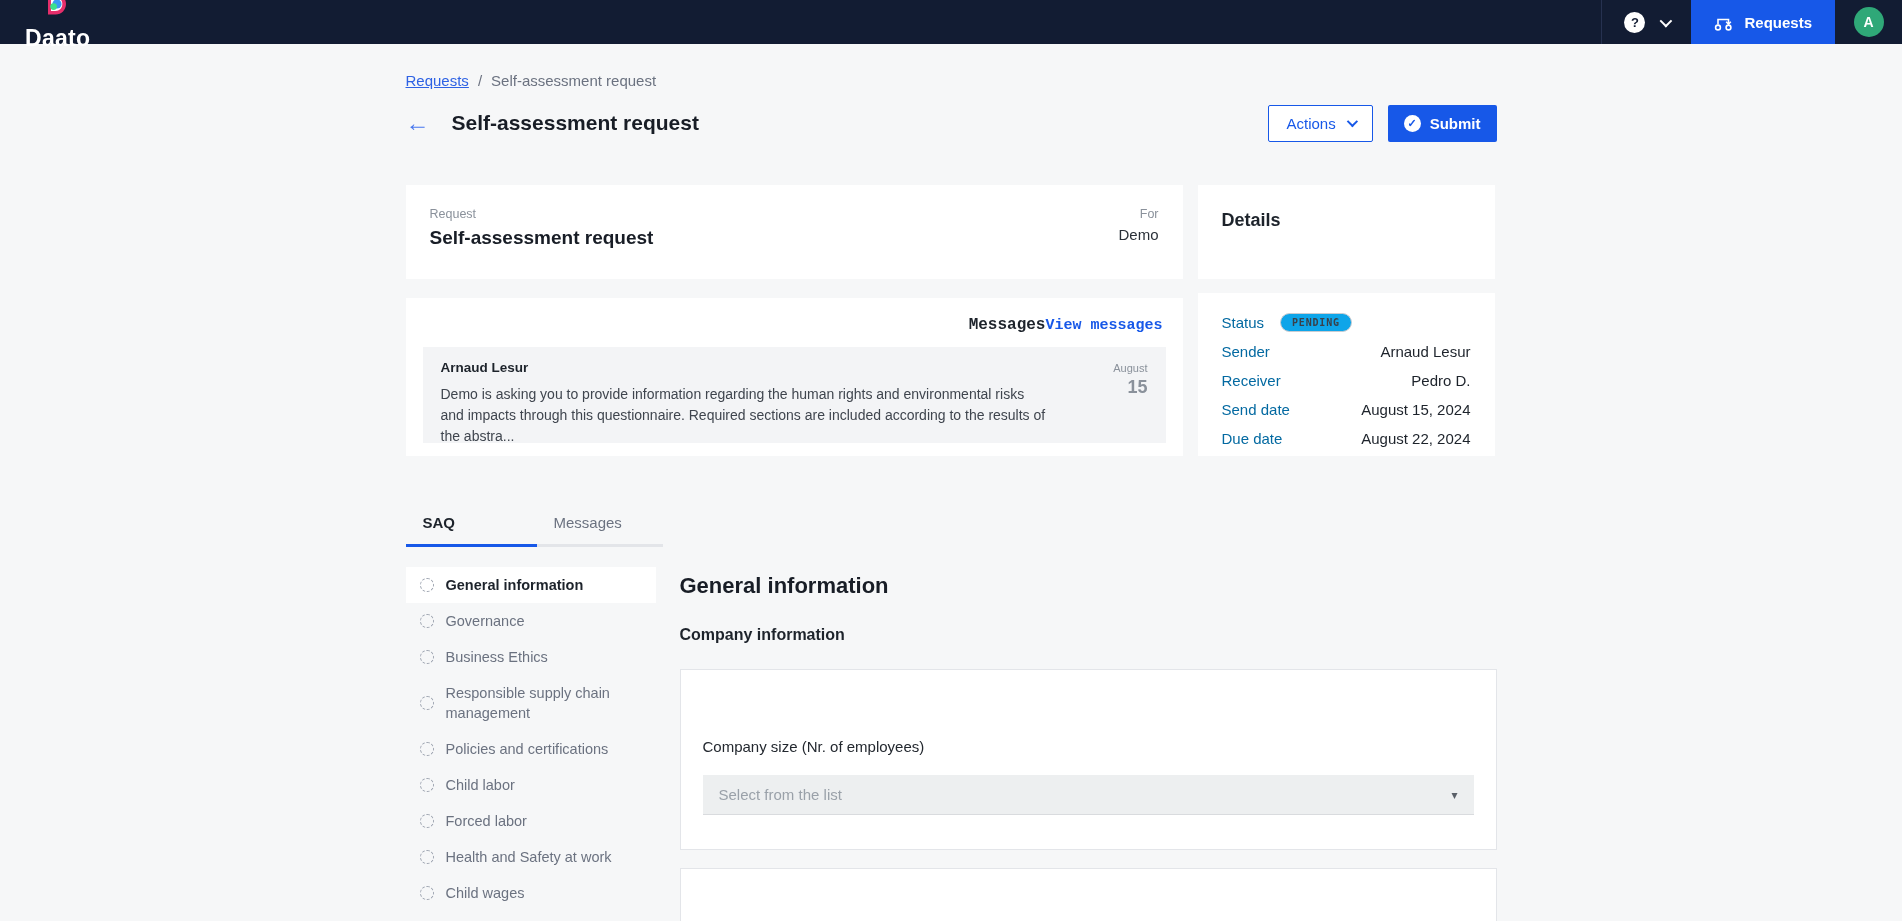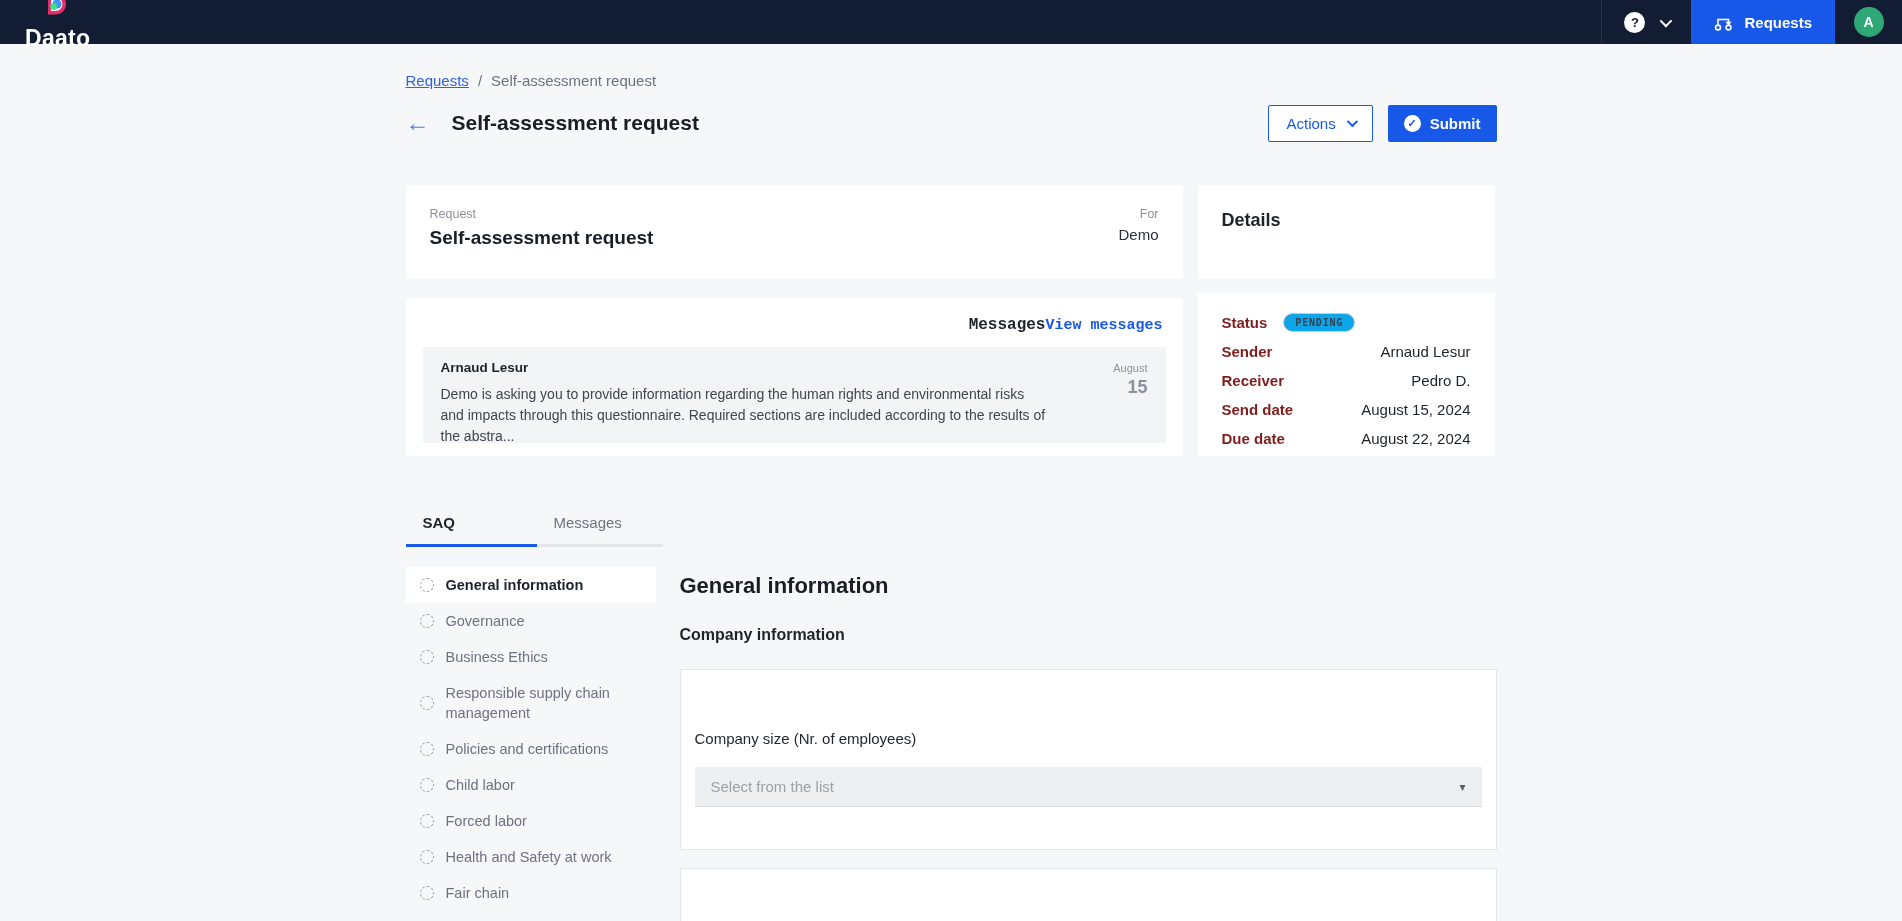--- a/index.html
+++ b/index.html
@@ -69,7 +69,7 @@
   .details-title { font-size:18px; font-weight:700; }
   .details-fields-card { margin-top:14px; height:163px; padding:15px 24px; }
   .detail-row { display:flex; align-items:center; height:29px; font-size:15px; }
-  .detail-label { color:#7f1d1d;font-weight:bold; }
+  .detail-label { color:#0369a1; }
   .detail-value { margin-left:auto; color:#1D232B; }
   .status-badge { margin-left:16px; background:#0ea5e9; border:1px solid #C9CCD1; border-radius:11px;
     padding:3px 11px; font-family:"DejaVu Sans Mono", monospace; font-size:10px; font-weight:700;

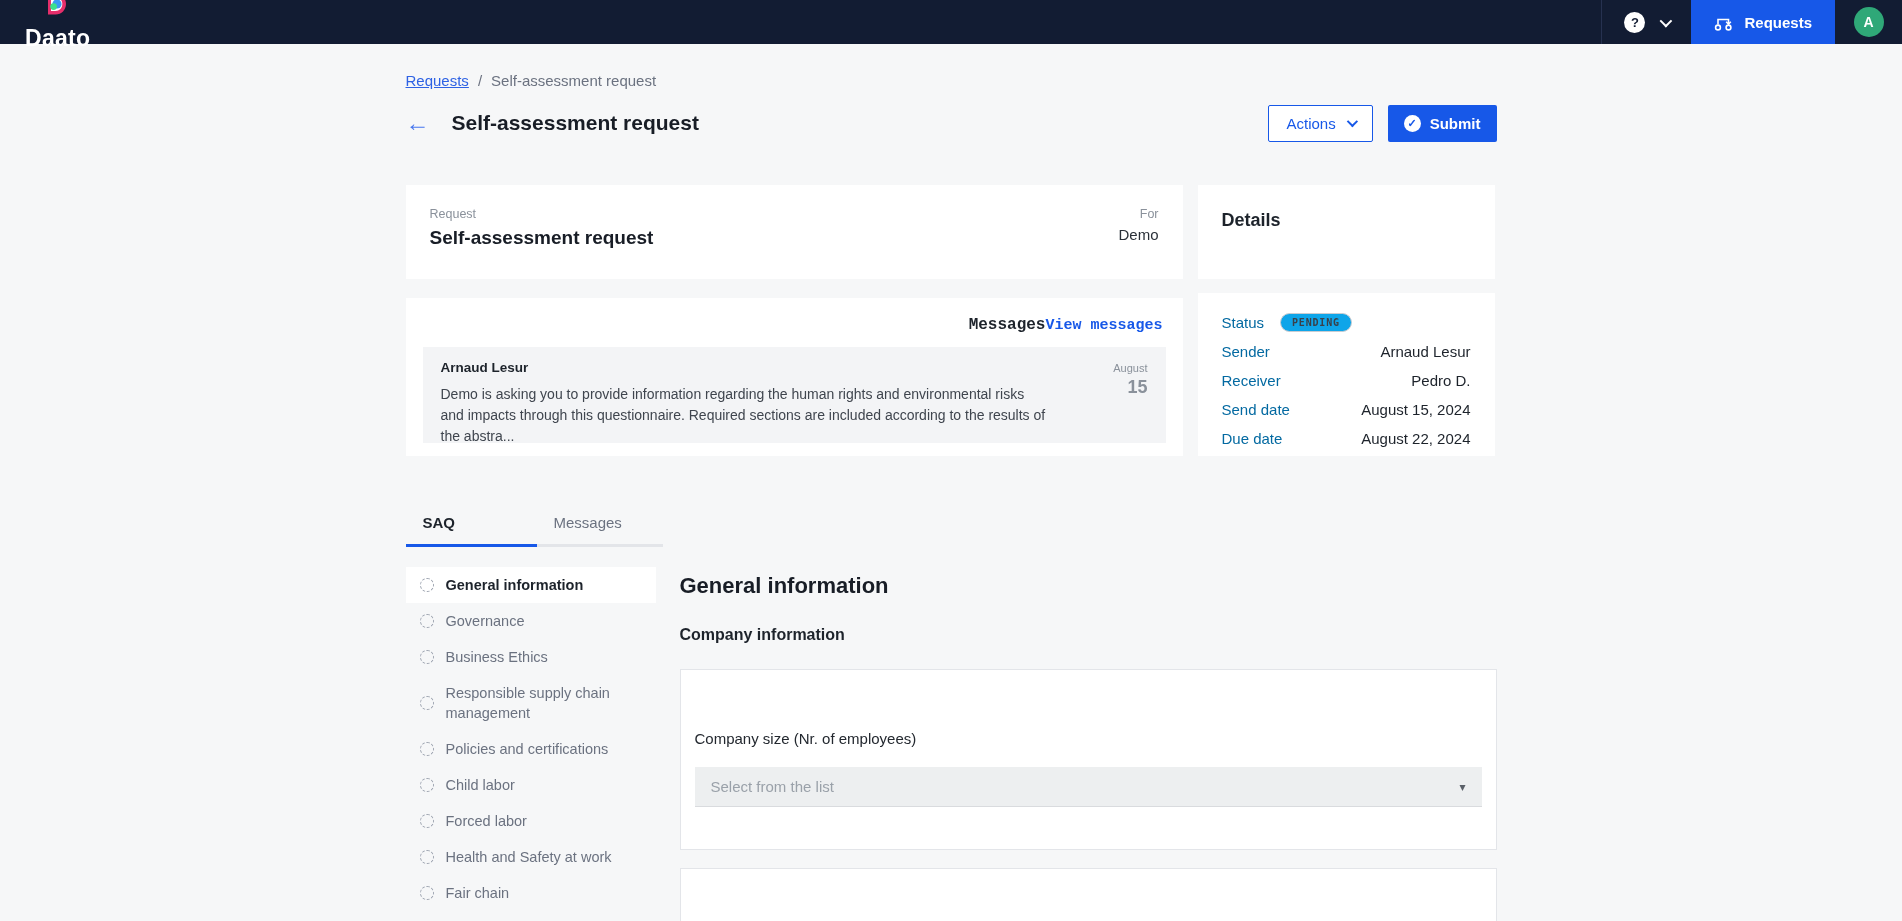--- a/index.html
+++ b/index.html
@@ -91,7 +91,7 @@
   .main-col { flex:1; margin-left:24px; }
   .content-heading { font-size:22px; font-weight:700; margin-top:6px; color:#181D26; }
   .content-subheading { font-size:16px; font-weight:700; margin-top:27px; }
-  .question-card { background:#fff; border:1px solid #E3E5E9; margin-top:25px; padding:14px; }
+  .question-card { background:#fff; border:1px solid #E3E5E9; margin-top:25px; padding:22px; }
   .question-card.first { height:181px; }
   .q-label { margin-top:46px; font-size:15px; color:#23282F; }
   .select-field { margin-top:20px; height:40px; background:#EDEFF0; border-bottom:1px solid #D9DBDE;

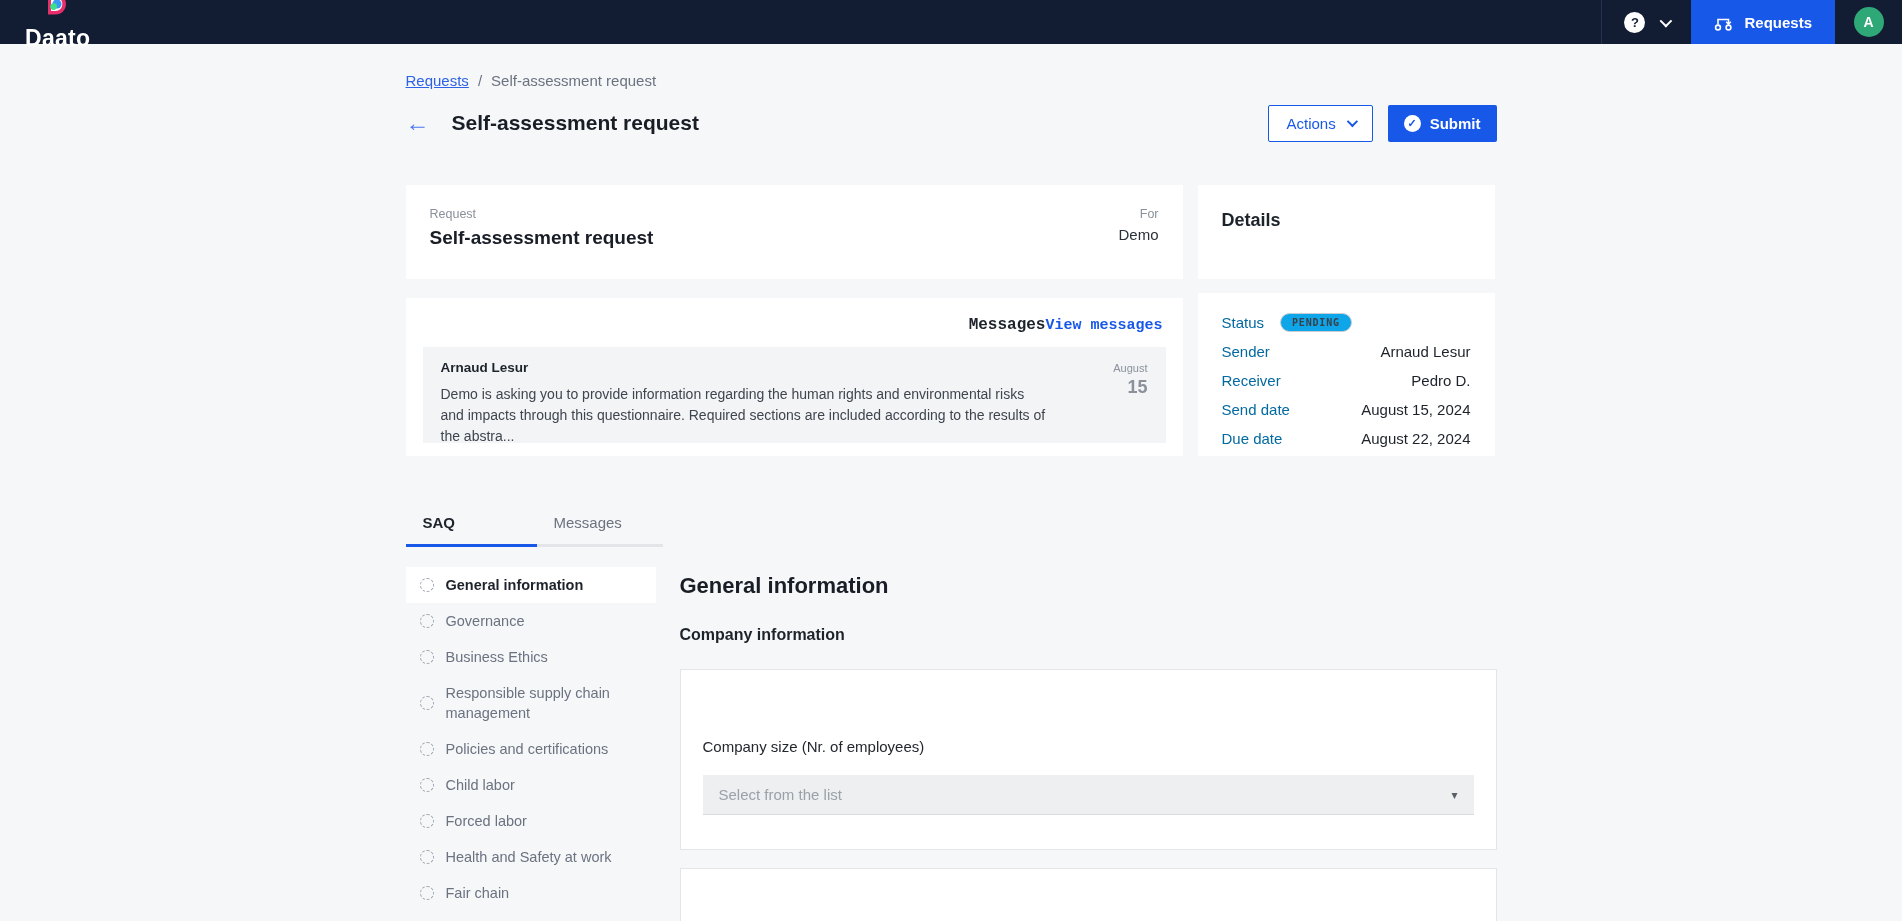--- a/index.html
+++ b/index.html
@@ -261,7 +261,7 @@
       </div>
       <div class="side-item">
         <span class="dashed-circle"></span>
-        <span>Fair chain</span>
+        <span>Child wages</span>
       </div>
     </div>
 

